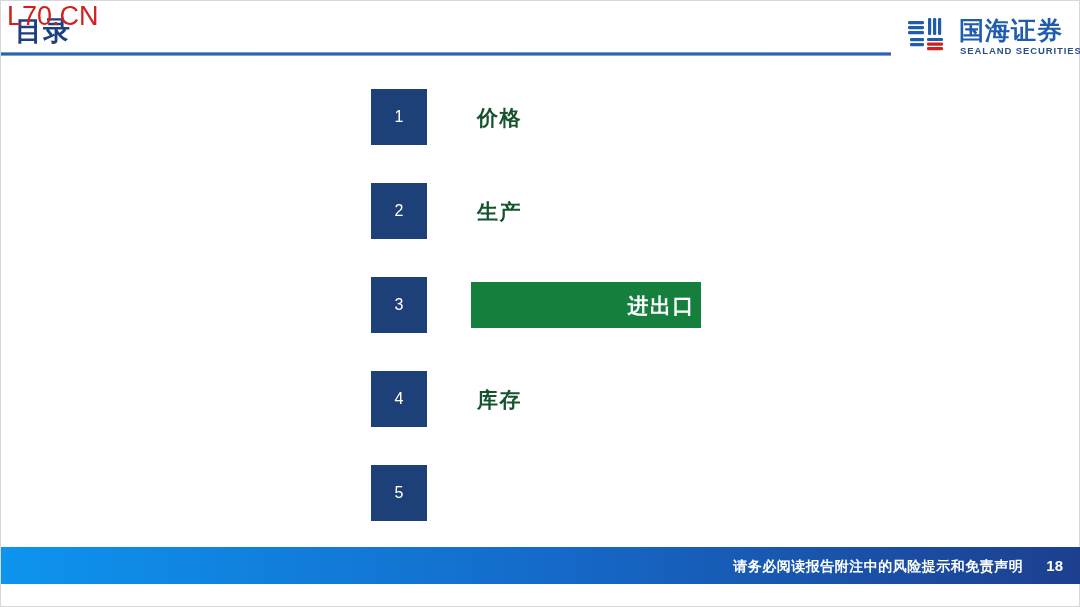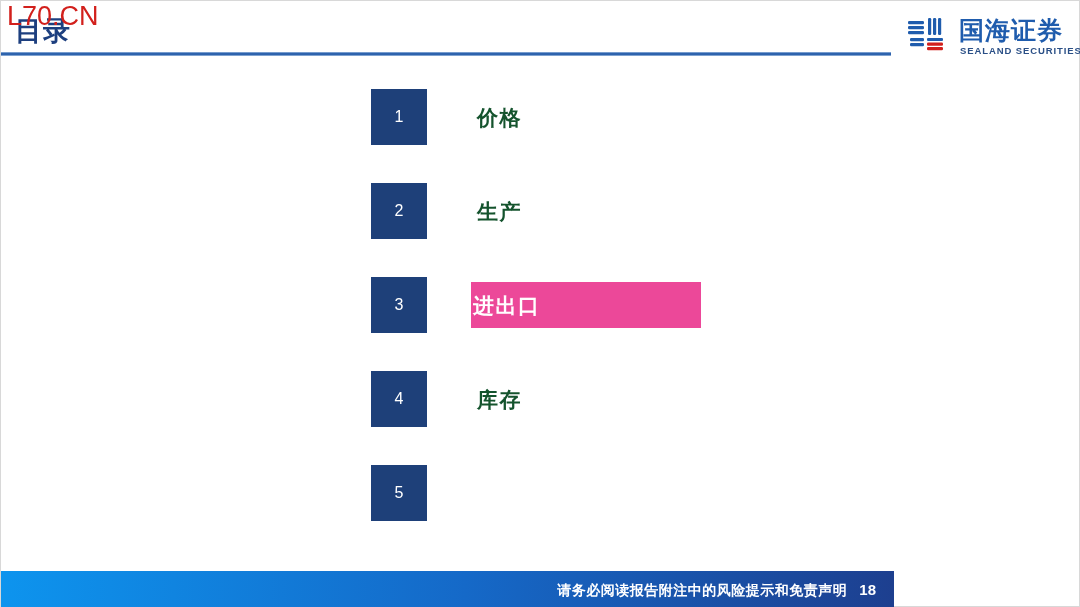--- a/index.html
+++ b/index.html
@@ -146,9 +146,10 @@
     line-height: 1;
   }
   .toc-item.active .toc-label-wrap {
-    background: #ec4899;
+    background: #15803d;
     width: 230px;
     padding-left: 2px;
+    justify-content: flex-end;
   }
   .toc-item.active .toc-label {
     color: #ffffff;

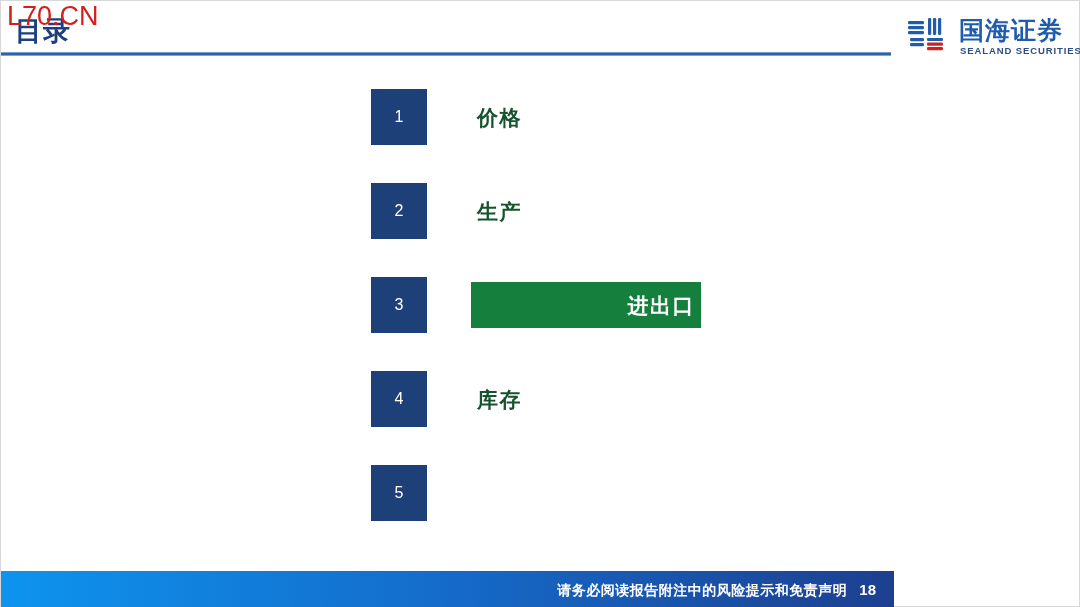--- a/index.html
+++ b/index.html
@@ -159,8 +159,8 @@
   .footer {
     position: absolute;
     left: 0;
-    top: 570px;
-    width: 893px;
+    top: 546px;
+    width: 1080px;
     height: 37px;
     background: linear-gradient(to right, #0d94ee 0%, #1569c8 52%, #1d3f8f 100%);
     display: flex;

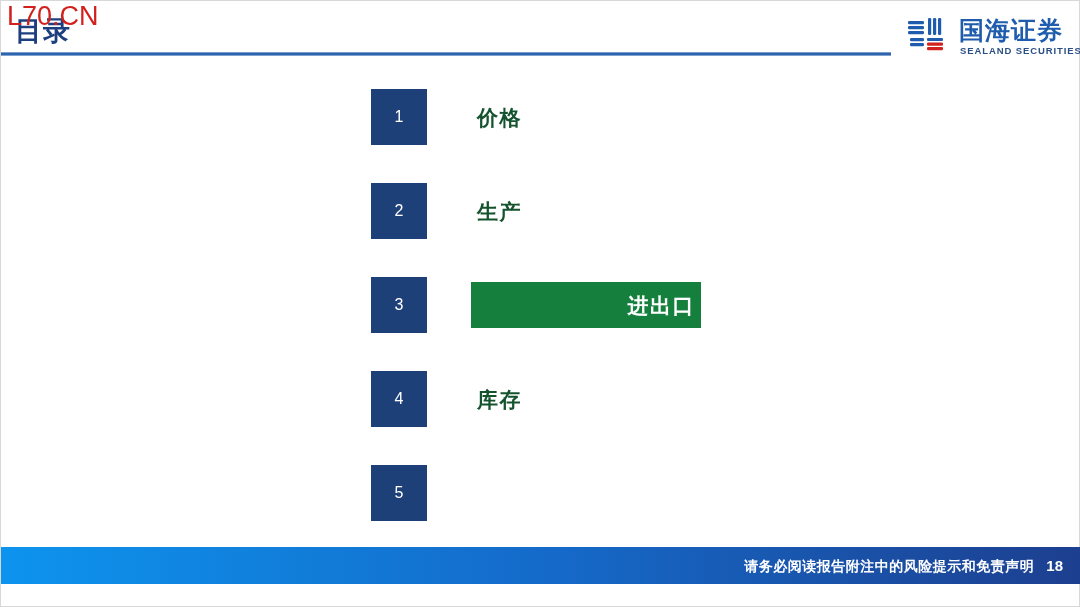--- a/index.html
+++ b/index.html
@@ -178,7 +178,7 @@
     font-size: 15px;
     font-weight: bold;
     color: #ffffff;
-    margin-left: 12px;
+    margin-left: 23px;
     margin-right: 18px;
     line-height: 1;
   }

